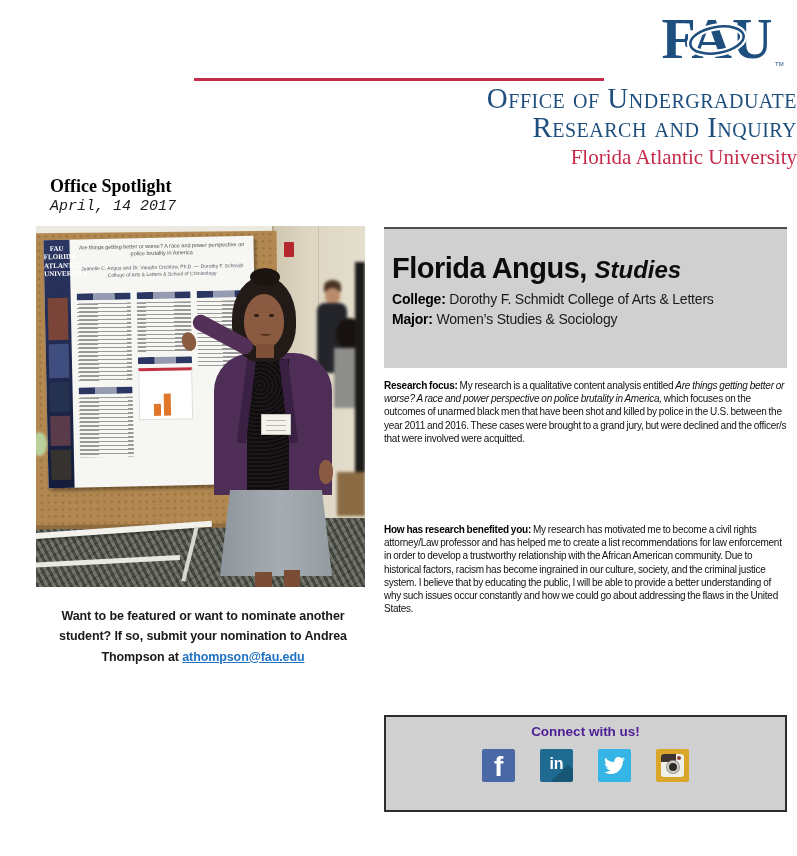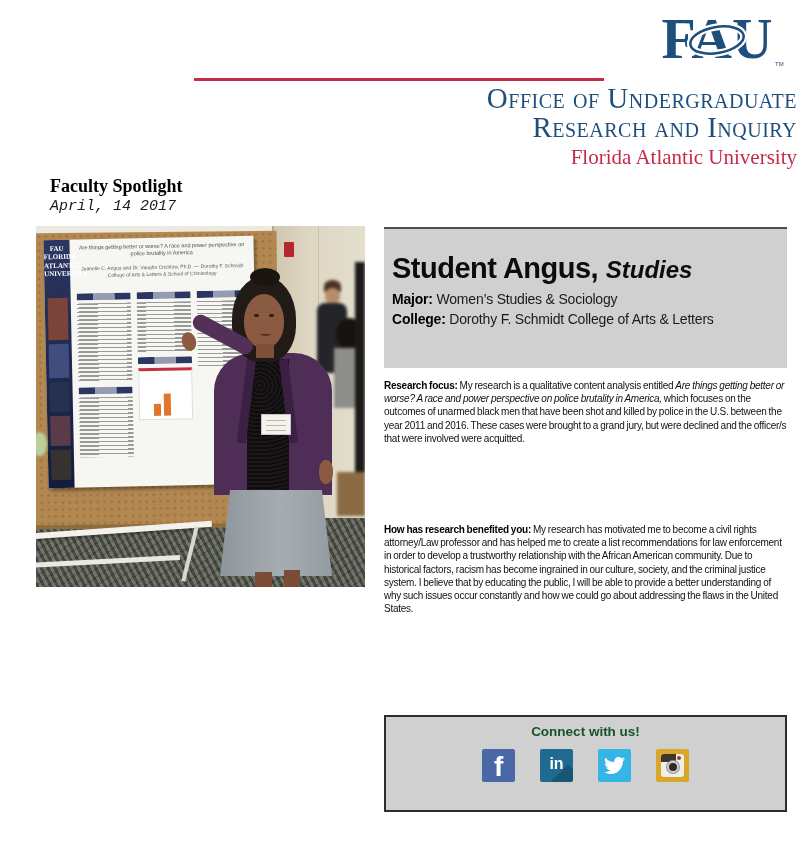--- a/index.html
+++ b/index.html
@@ -172,7 +172,7 @@
     <div class="org-sub">Florida Atlantic University</div>
   </div>
 
-  <div class="spotlight-h">Faculty Spotlight</div>
+  <div class="spotlight-h">Office Spotlight</div>
   <div class="spotlight-date">April, 14 2017</div>
 
   <div class="photo">

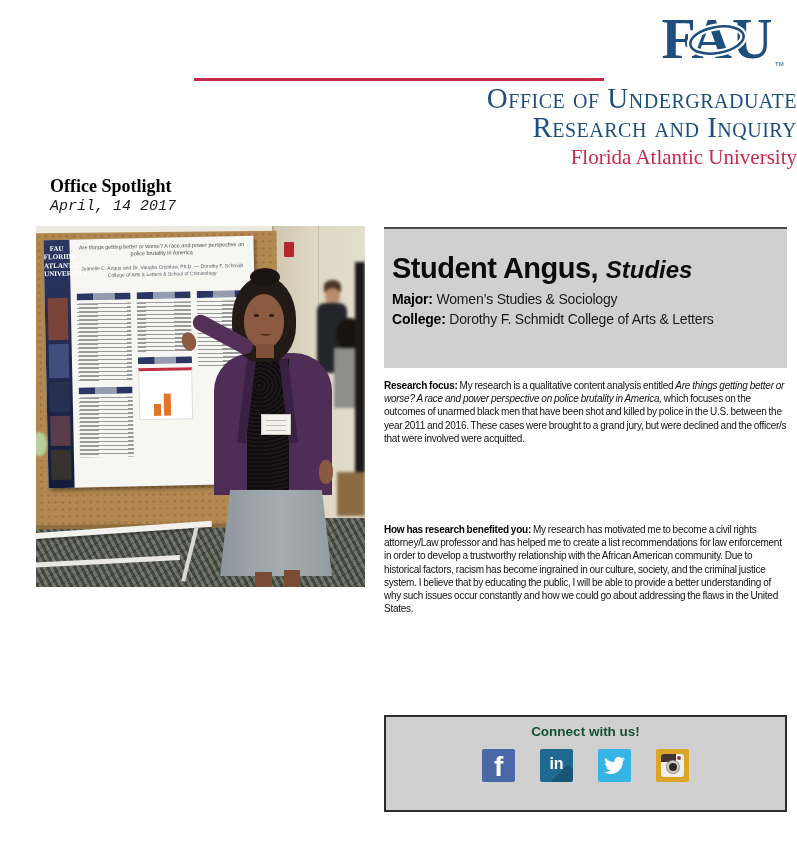--- a/index.html
+++ b/index.html
@@ -254,7 +254,7 @@
 
 
   <div class="profile-box">
-    <div class="profile-name"><span>Student Angus, </span><span class="profile-class">Studies</span></div>
+    <div class="profile-name"><span>Florida Angus, </span><span class="profile-class">Studies</span></div>
     <div class="profile-fields">
       <div><span class="lbl">Major: </span><span>Women’s Studies &amp; Sociology</span></div>
       <div><span class="lbl">College: </span><span>Dorothy F. Schmidt College of Arts &amp; Letters</span></div>

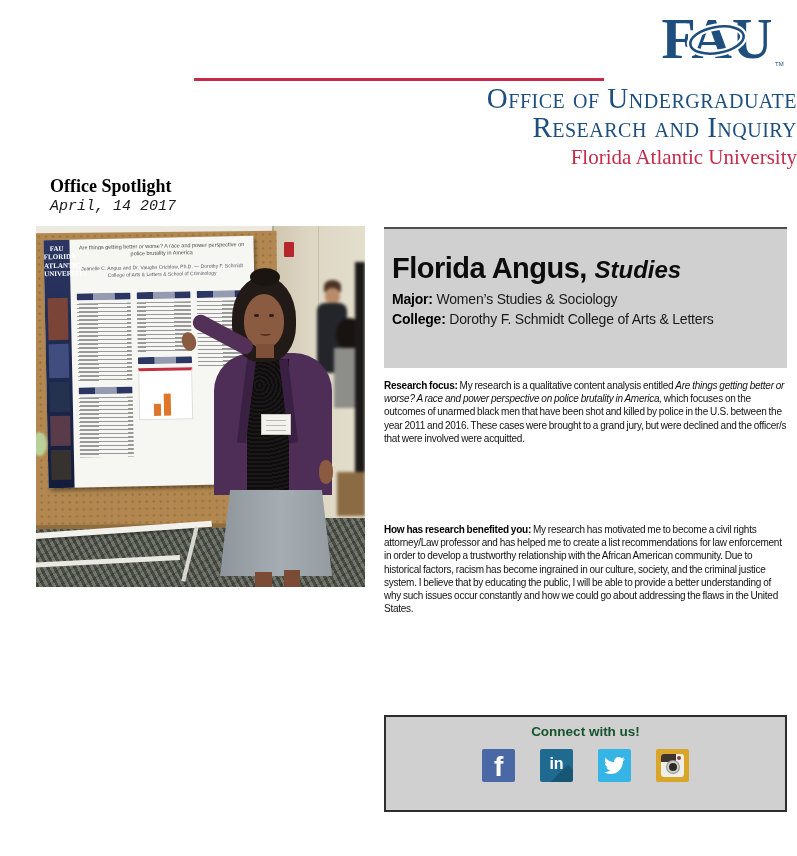--- a/index.html
+++ b/index.html
@@ -256,8 +256,8 @@
   <div class="profile-box">
     <div class="profile-name"><span>Florida Angus, </span><span class="profile-class">Studies</span></div>
     <div class="profile-fields">
+      <div><span class="lbl">College: </span><span>Dorothy F. Schmidt College of Arts &amp; Letters</span></div>
       <div><span class="lbl">Major: </span><span>Women’s Studies &amp; Sociology</span></div>
-      <div><span class="lbl">College: </span><span>Dorothy F. Schmidt College of Arts &amp; Letters</span></div>
     </div>
   </div>
 

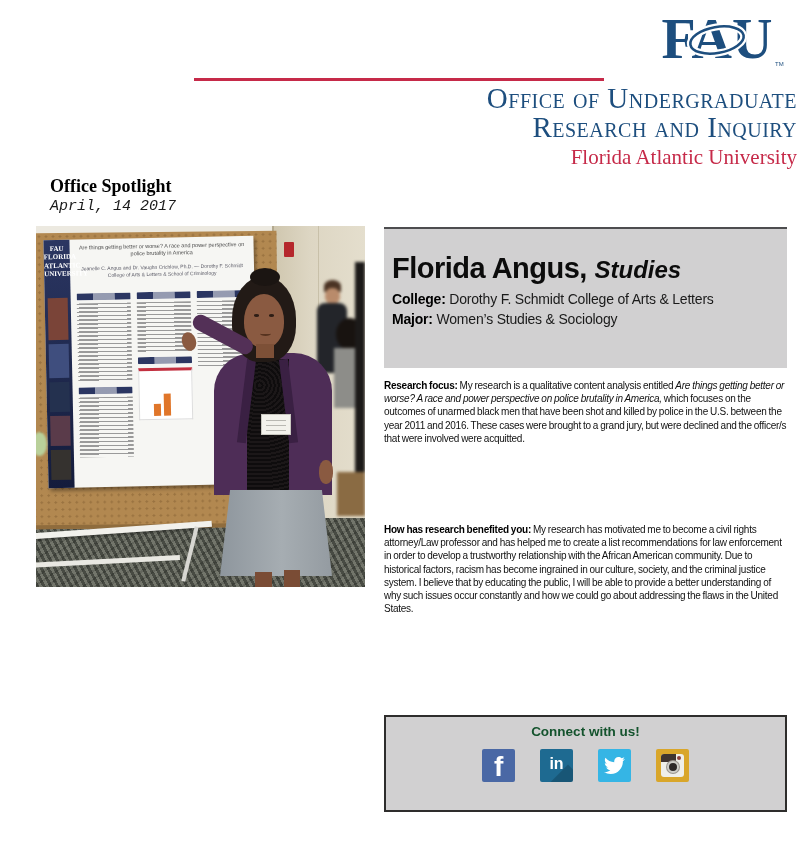--- a/index.html
+++ b/index.html
@@ -252,6 +252,7 @@
     <div class="ph wm wm-leg2"></div>
   </div>
 
+  <div class="nomination"><span>Want to be featured or want to nominate another student? If so, submit your nomination to Andrea Thompson at </span><a href="#">athompson@fau.edu</a></div>
 
   <div class="profile-box">
     <div class="profile-name"><span>Florida Angus, </span><span class="profile-class">Studies</span></div>

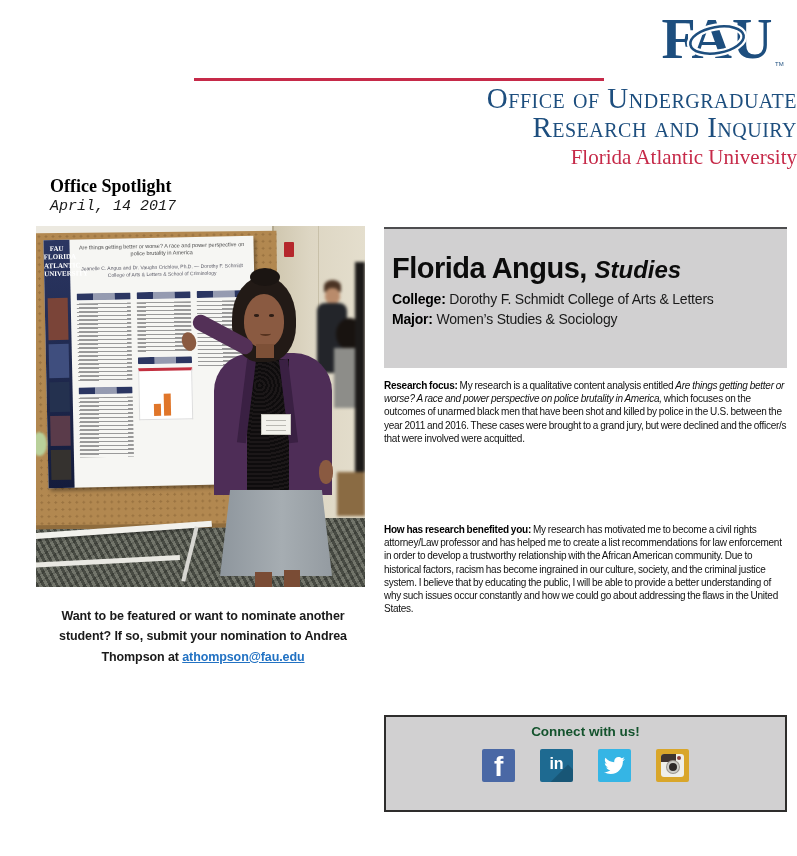--- a/index.html
+++ b/index.html
@@ -136,7 +136,7 @@
     position:absolute; left:384px; top:715px; width:403px; height:97px;
     background:#d1d0d1; border:2px solid #2e2d2c; text-align:center; padding-top:7px;
   }
-  .connect-label { font-size:13.5px; font-weight:bold; color:#14532d; }
+  .connect-label { font-size:13.5px; font-weight:bold; color:#4c1d95; }
   .icons-row { margin-top:10px; display:flex; justify-content:center; gap:25px; }
   .sicon { width:33px; height:33px; border-radius:2px; position:relative; overflow:hidden; cursor:pointer; }
   .icon-fb { background:#4a68a5; }

